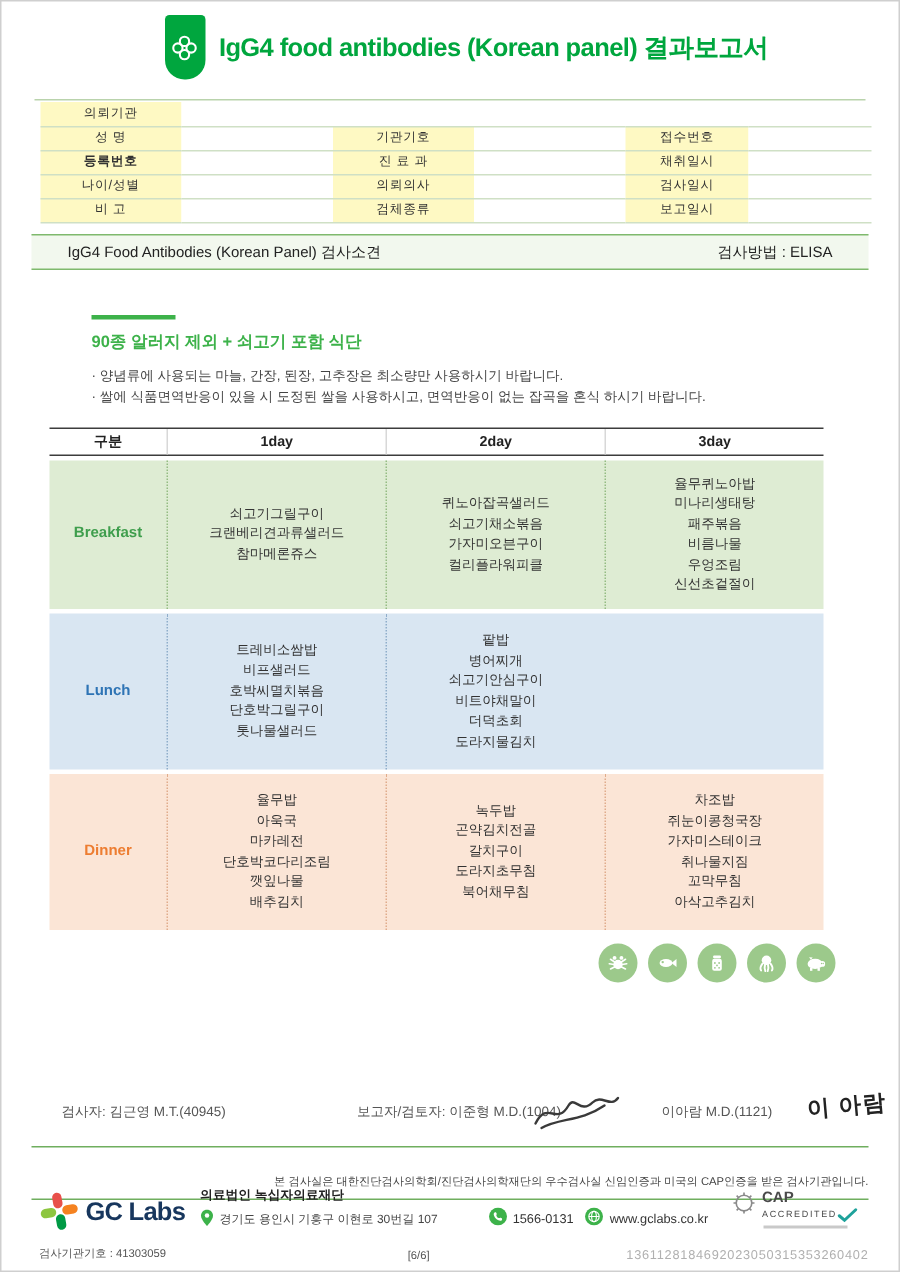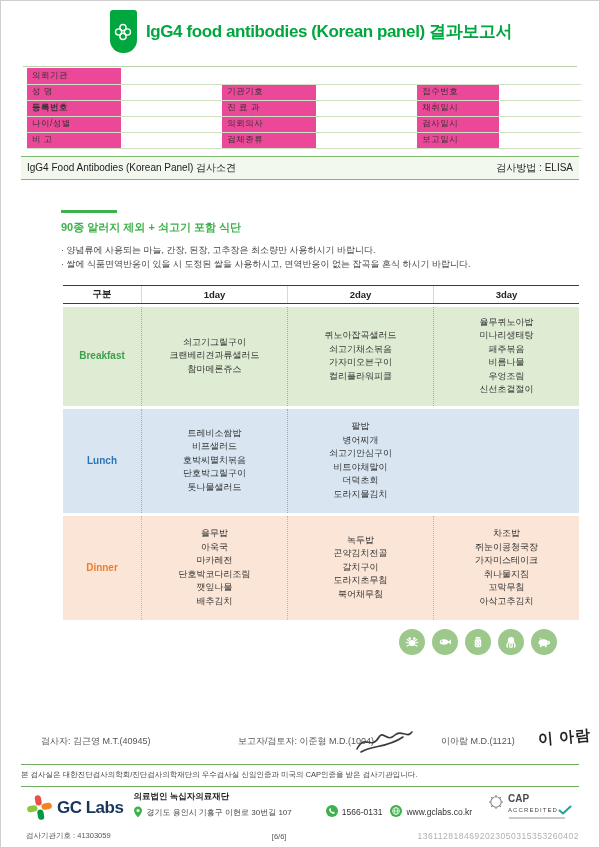--- a/index.html
+++ b/index.html
@@ -29,7 +29,7 @@
     height:16px; font-size:8.5px; color:#333;
     border-bottom:1px solid #cfe0c5; padding:1px 5px; vertical-align:middle;
   }
-  td.lbl { background:#ec4899; text-align:left; letter-spacing:0.5px; }
+  td.lbl { background:#fef9c3; text-align:center; letter-spacing:0.5px; }
   td.lbl.bold { font-weight:bold; }
   td.val { background:#ffffff; }
 

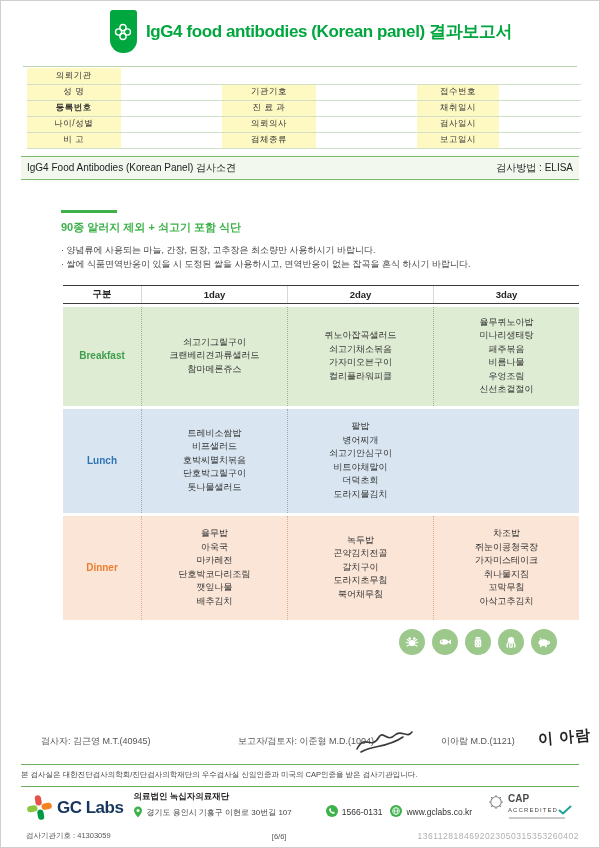--- a/index.html
+++ b/index.html
@@ -38,7 +38,7 @@
     margin:7px 20px 0 20px; background:#f2f8ee;
     border-top:1.5px solid #7fb96d; border-bottom:1.5px solid #7fb96d;
     display:flex; justify-content:space-between; align-items:center;
-    padding:4px 6px; font-size:10px; color:#222;
+    padding:4px 24px; font-size:10px; color:#222;
   }
 
   

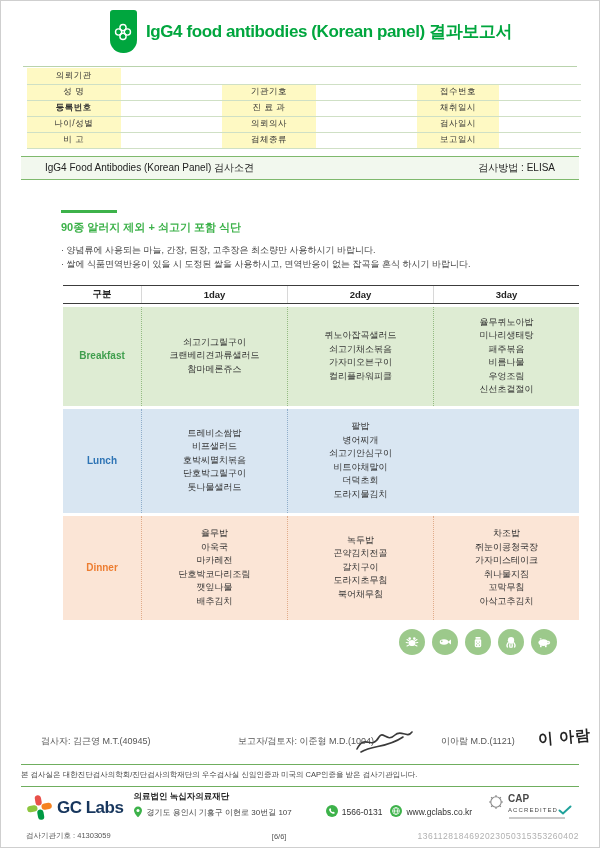--- a/index.html
+++ b/index.html
@@ -48,7 +48,7 @@
   .diet-notes { margin-top:8px; font-size:9px; color:#444; line-height:14.5px; white-space:pre-line; }
 
   
-  .meal { width:516px; margin:13px 0 0 62px; font-size:9px; }
+  .meal { width:516px; margin:13px 0 0 32px; font-size:9px; }
   .meal-header {
     display:grid; grid-template-columns:78px 146px 146px 146px;
     border-top:1.3px solid #3c3c3c; border-bottom:1.3px solid #3c3c3c;

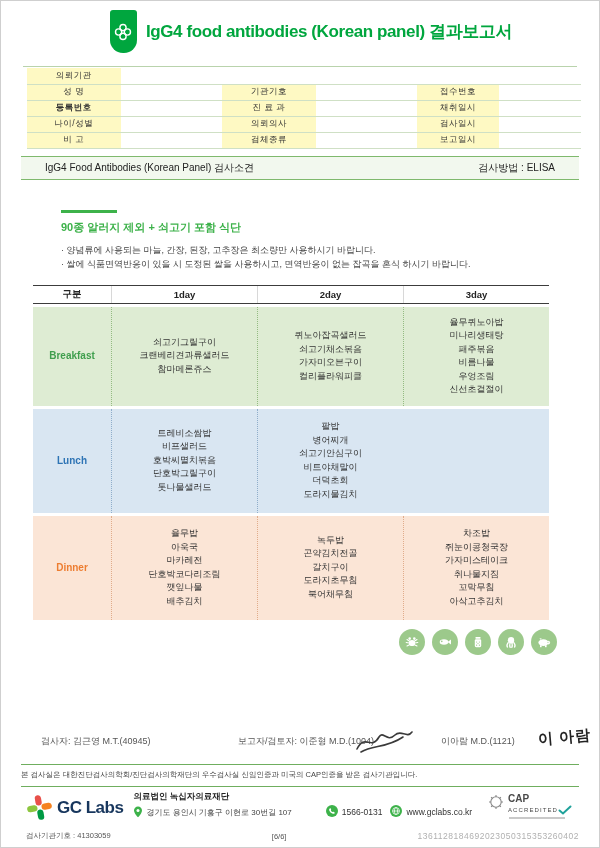--- a/index.html
+++ b/index.html
@@ -97,7 +97,7 @@
   .cert-bar {
     position:absolute; top:763px; left:20px; right:20px;
     border-top:1px solid #6fae5e; border-bottom:1px solid #6fae5e;
-    text-align:left; padding:5px 0 6px 0; font-size:7.5px; color:#444;
+    text-align:right; padding:18px 0 6px 0; font-size:7.5px; color:#444;
   }
 
   

